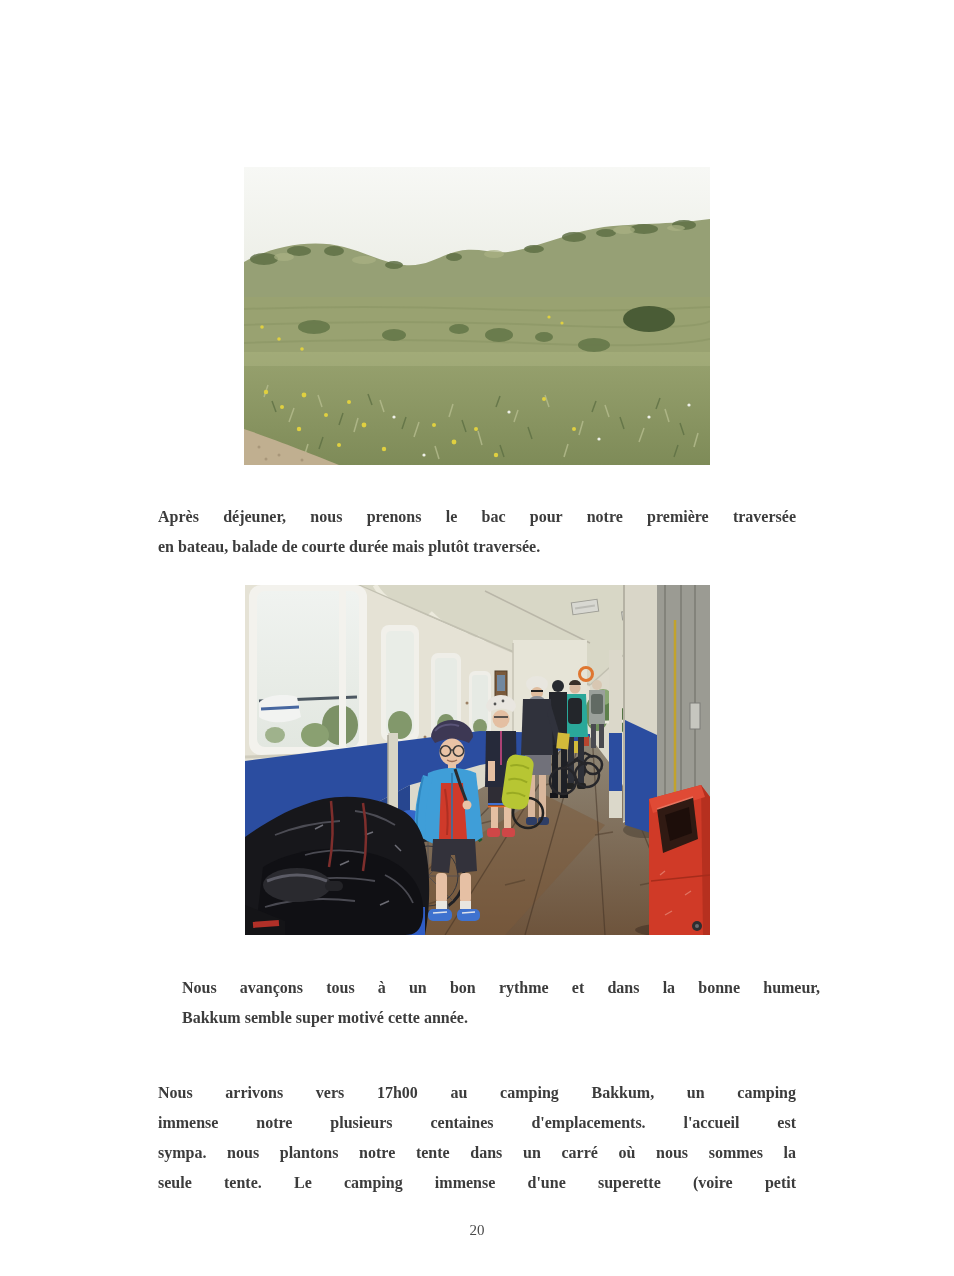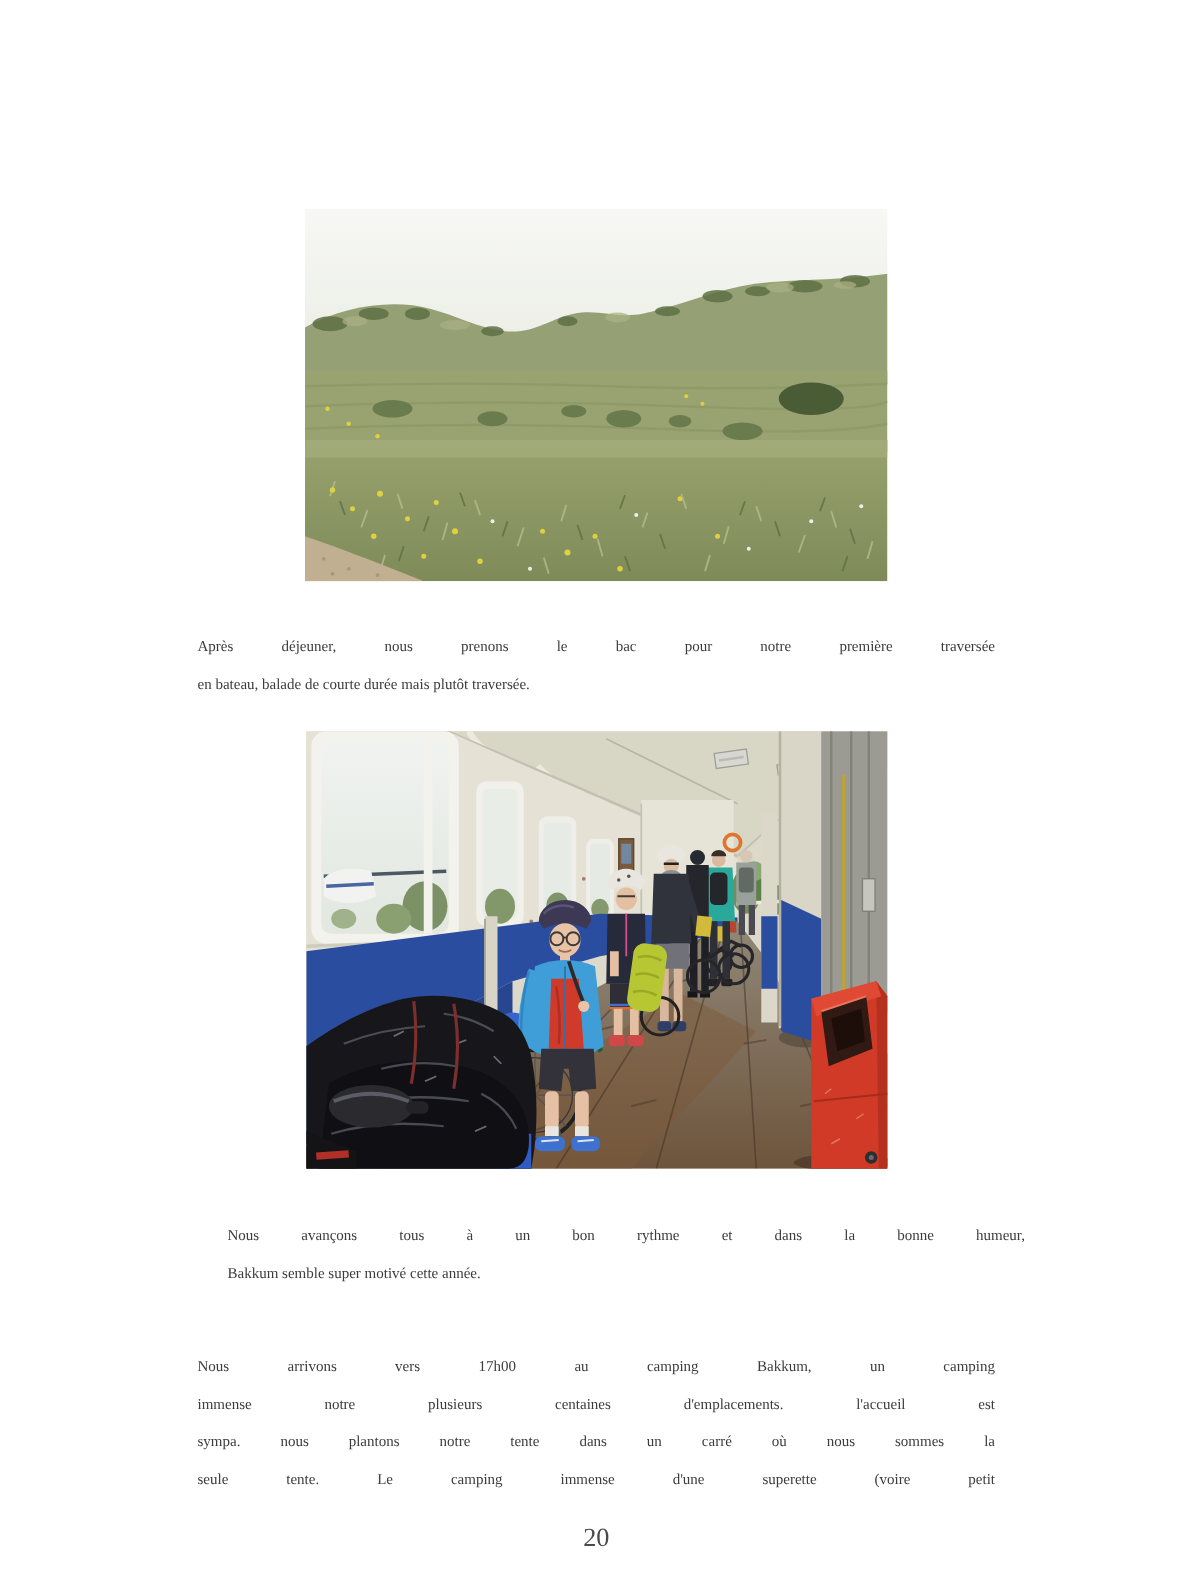--- a/index.html
+++ b/index.html
@@ -14,12 +14,13 @@
   .photo svg{display:block;}
   .para{position:absolute;left:158px;width:638px;color:#3c3c3c;}
   .line{
-    font-size:12px;
+    font-size:16px;
     line-height:30px;
     text-align:justify;
     text-align-last:justify;
     white-space:normal;
     height:30px;
+    font-weight:bold;
   }
   .line.last{text-align-last:left;}
   .footer{

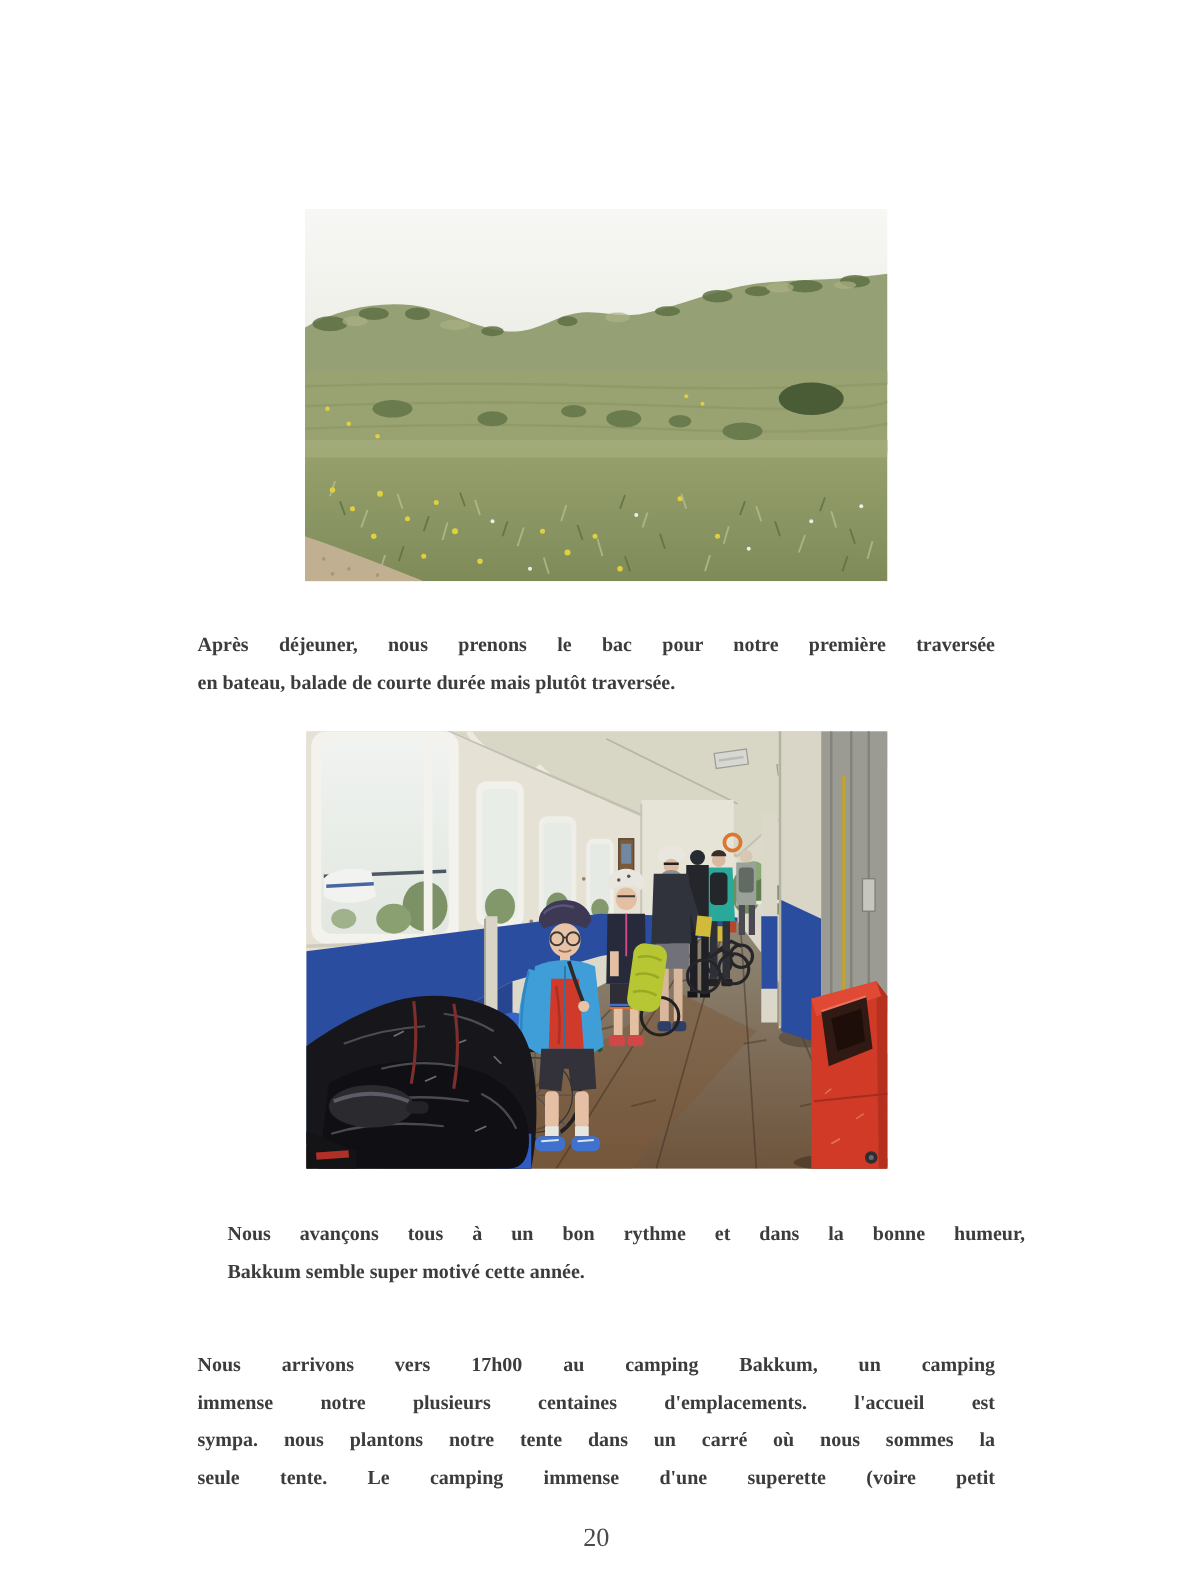--- a/index.html
+++ b/index.html
@@ -25,7 +25,7 @@
   .line.last{text-align-last:left;}
   .footer{
     position:absolute;left:0;top:1218px;width:954px;
-    text-align:center;font-size:21px;line-height:24px;color:#4a4a4a;
+    text-align:center;font-size:15px;line-height:24px;color:#4a4a4a;
   }
 </style>
 </head>

